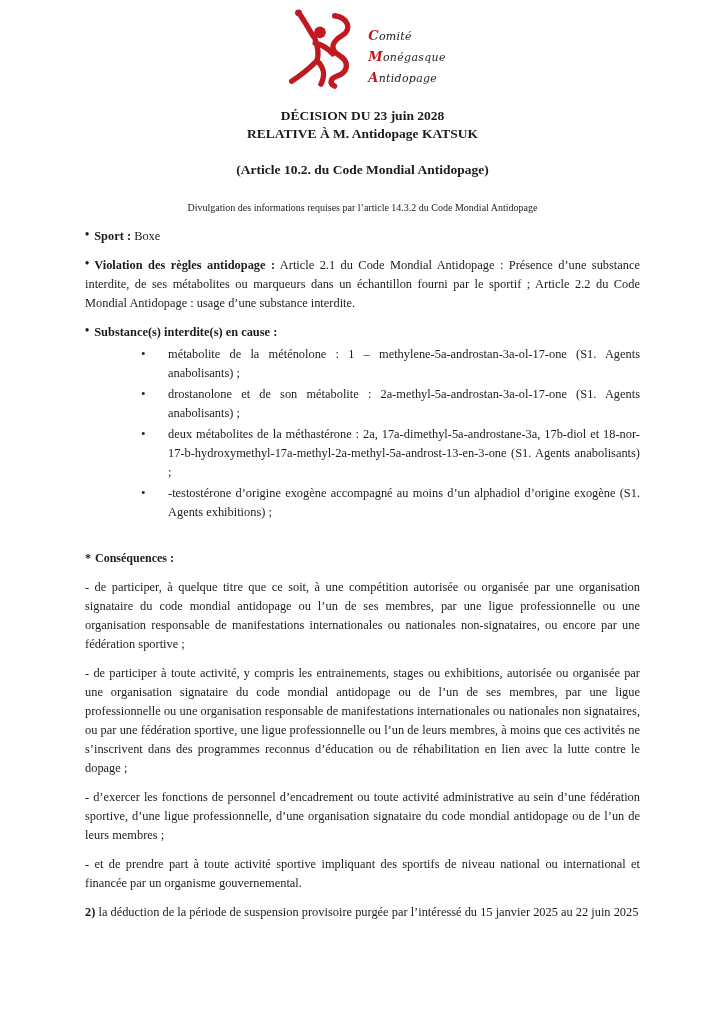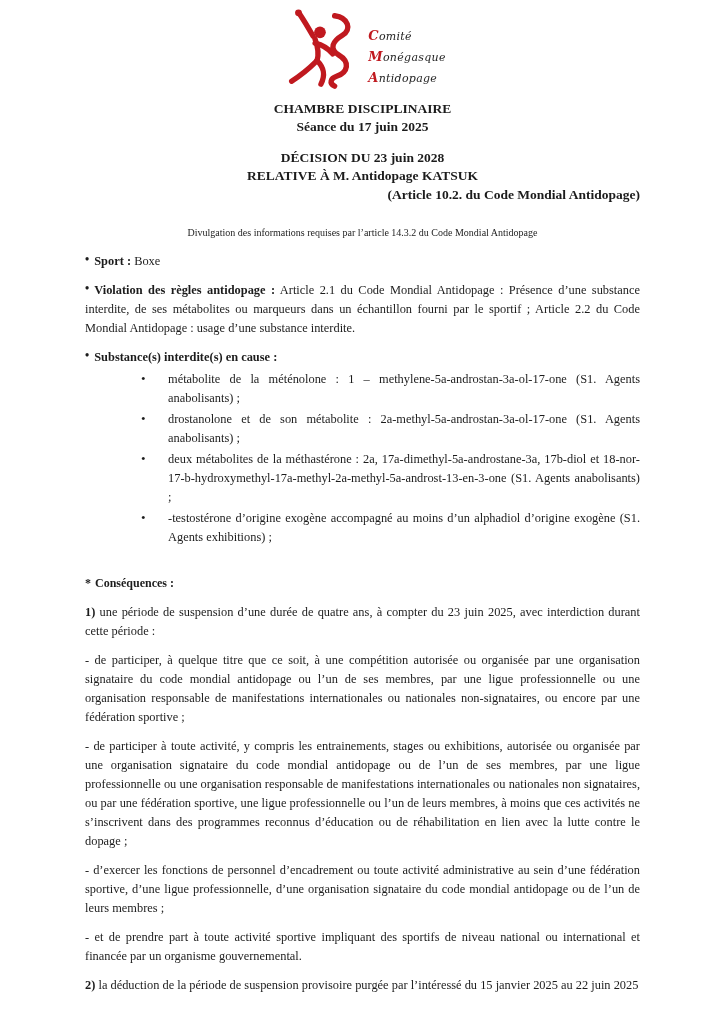--- a/index.html
+++ b/index.html
@@ -70,10 +70,6 @@
     </div>
   </div>
 
-  <div class="cblock chamber-block">
-    <div>CHAMBRE DISCIPLINAIRE</div>
-    <div>Séance du 17 juin 2025</div>
-  </div>
 
   <div class="cblock decision-block">
     <div>DÉCISION DU 23 juin 2028</div>

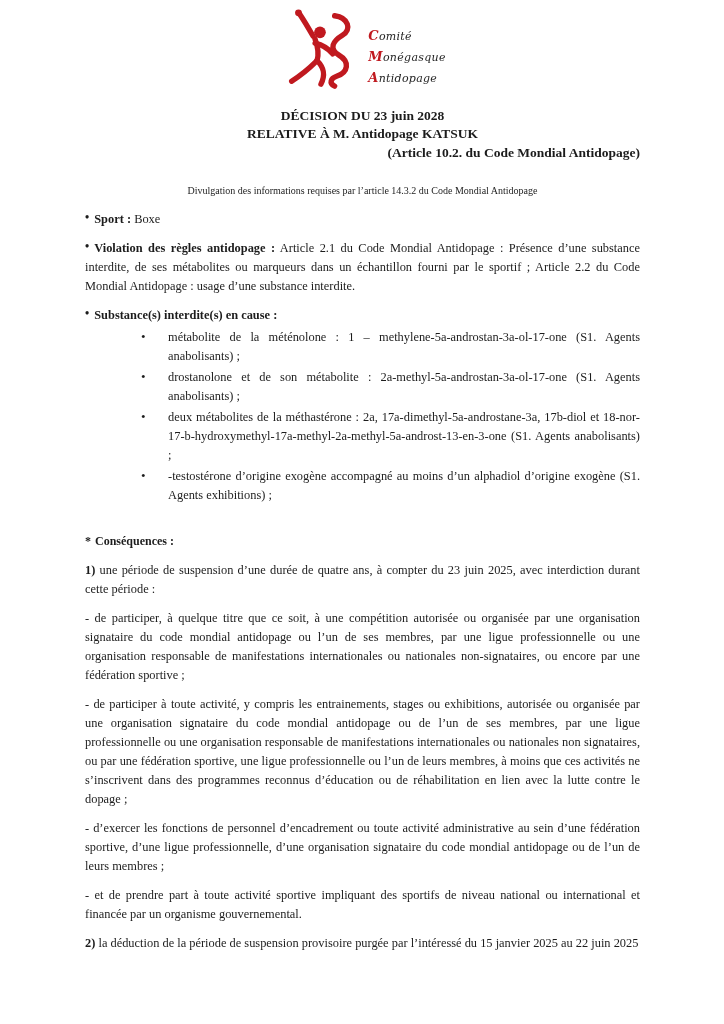--- a/index.html
+++ b/index.html
@@ -24,7 +24,7 @@
   .cblock { text-align:center; font-weight:bold; font-size:13.5px; line-height:18px; }
   .chamber-block { margin-top:6px; }
   .decision-block { margin-top:13px; }
-  .articleref-block { margin-top:1px;text-align:right; }
+  .articleref-block { margin-top:18px; }
   .disclosure { margin-top:20px; text-align:center; font-size:10px; line-height:17px; font-weight:normal; }
   
   .para { font-size:12.4px; line-height:19px; text-align:justify; margin:10px 0 0 0; }

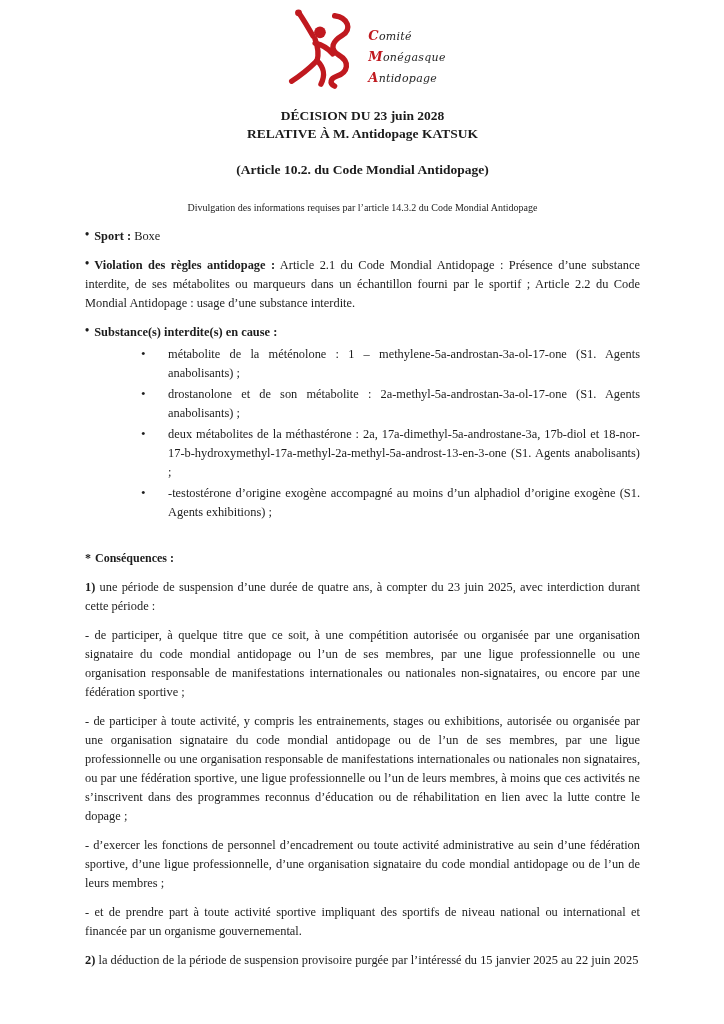--- a/index.html
+++ b/index.html
@@ -115,10 +115,6 @@
     <span class="ast">*</span><span>Conséquences :</span>
   </div>
 
-  <div class="para">
-    <span class="bold">1)</span>
-    <span>une période de suspension d’une durée de quatre ans, à compter du 23 juin 2025, avec interdiction durant cette période :</span>
-  </div>
 
   <div class="para">- de participer, à quelque titre que ce soit, à une compétition autorisée ou organisée par une organisation signataire du code mondial antidopage ou l’un de ses membres, par une ligue professionnelle ou une organisation responsable de manifestations internationales ou nationales non-signataires, ou encore par une fédération sportive ;</div>
   <div class="para">- de participer à toute activité, y compris les entrainements, stages ou exhibitions, autorisée ou organisée par une organisation signataire du code mondial antidopage ou de l’un de ses membres, par une ligue professionnelle ou une organisation responsable de manifestations internationales ou nationales non signataires, ou par une fédération sportive, une ligue professionnelle ou l’un de leurs membres, à moins que ces activités ne s’inscrivent dans des programmes reconnus d’éducation ou de réhabilitation en lien avec la lutte contre le dopage ;</div>

